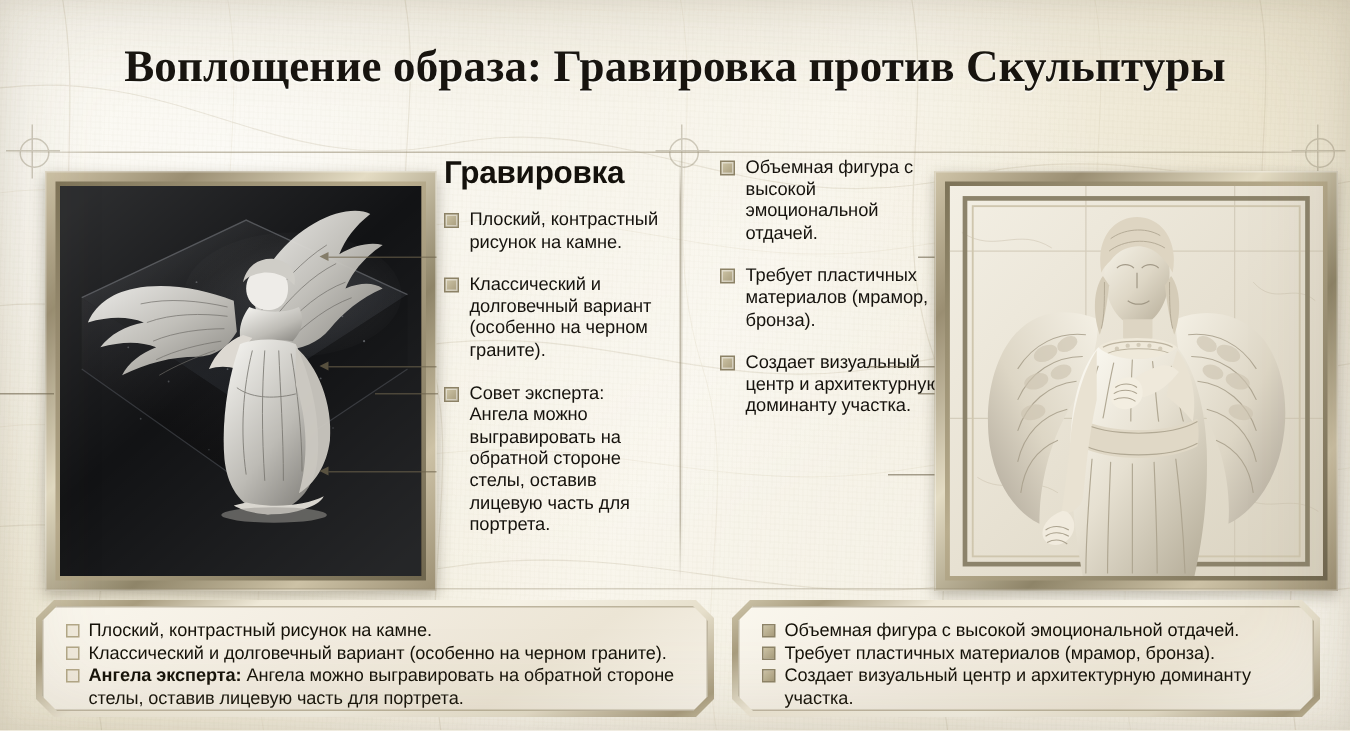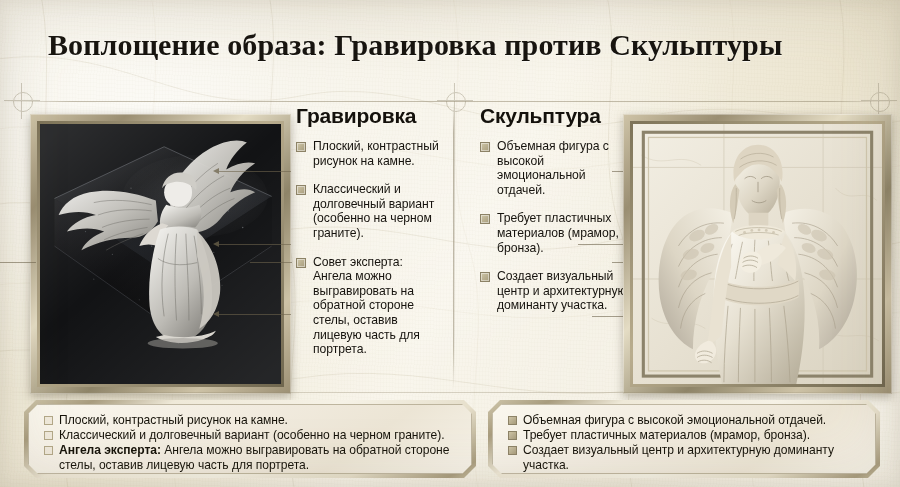--- a/index.html
+++ b/index.html
@@ -38,6 +38,7 @@
   }
   #title{
     position:absolute;left:0;right:0;top:28px;
+    text-align:center;
     font-family:"Liberation Serif", serif;
     font-weight:bold;
     font-size:30px;
@@ -45,7 +46,6 @@
     color:#17140f;
     text-shadow:0 1px 0 rgba(255,255,255,.6);
     white-space:nowrap;
-    margin-left:48px;
   }
   #headrule{
     position:absolute;left:0;right:0;top:101px;height:1px;

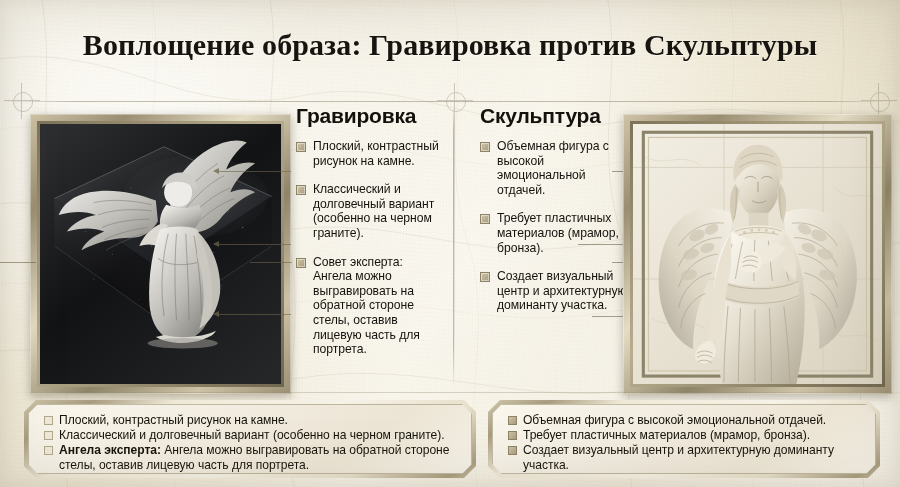--- a/index.html
+++ b/index.html
@@ -358,7 +358,6 @@
     <div class="leader" style="left:0px;top:158px;width:36px;"></div>
 
     <div class="col" id="col-sculpture">
-      <h2>Скульптура</h2>
       <ul>
         <li>
           <span class="bullet"></span>

